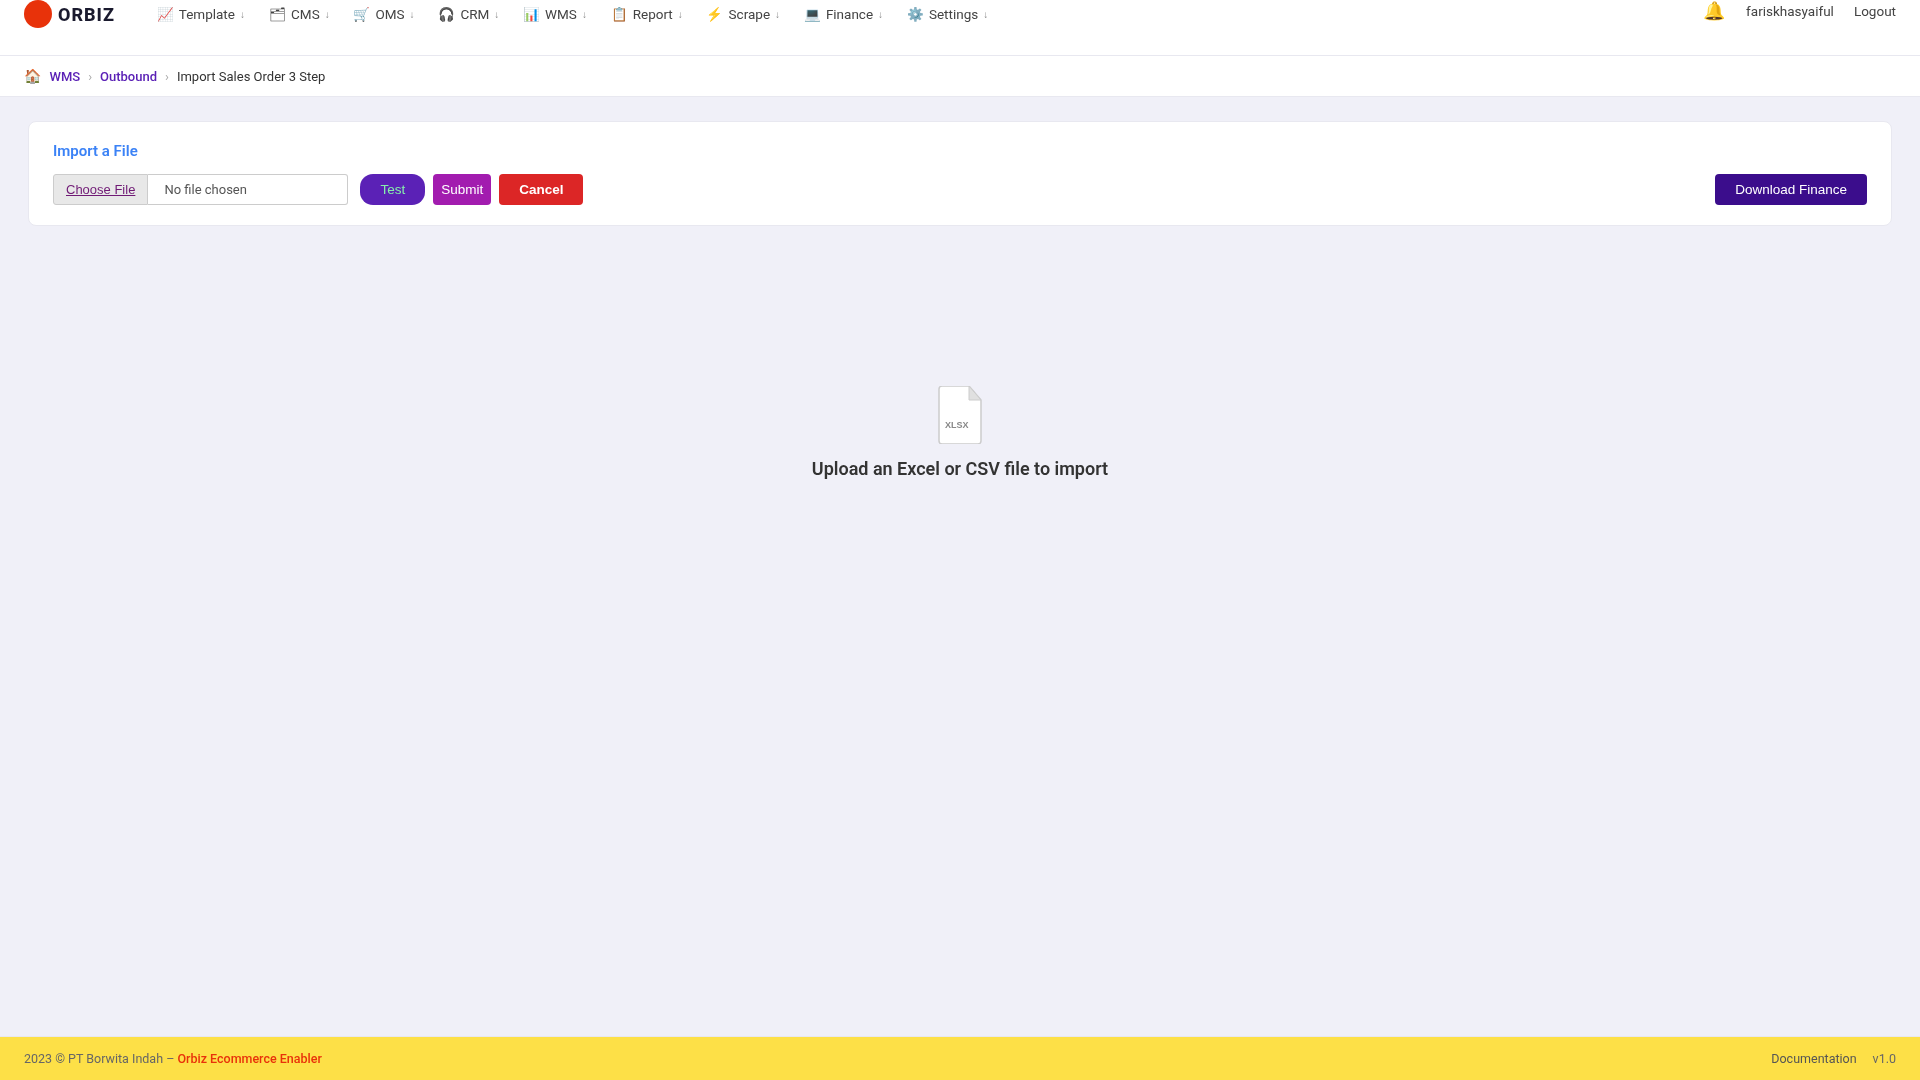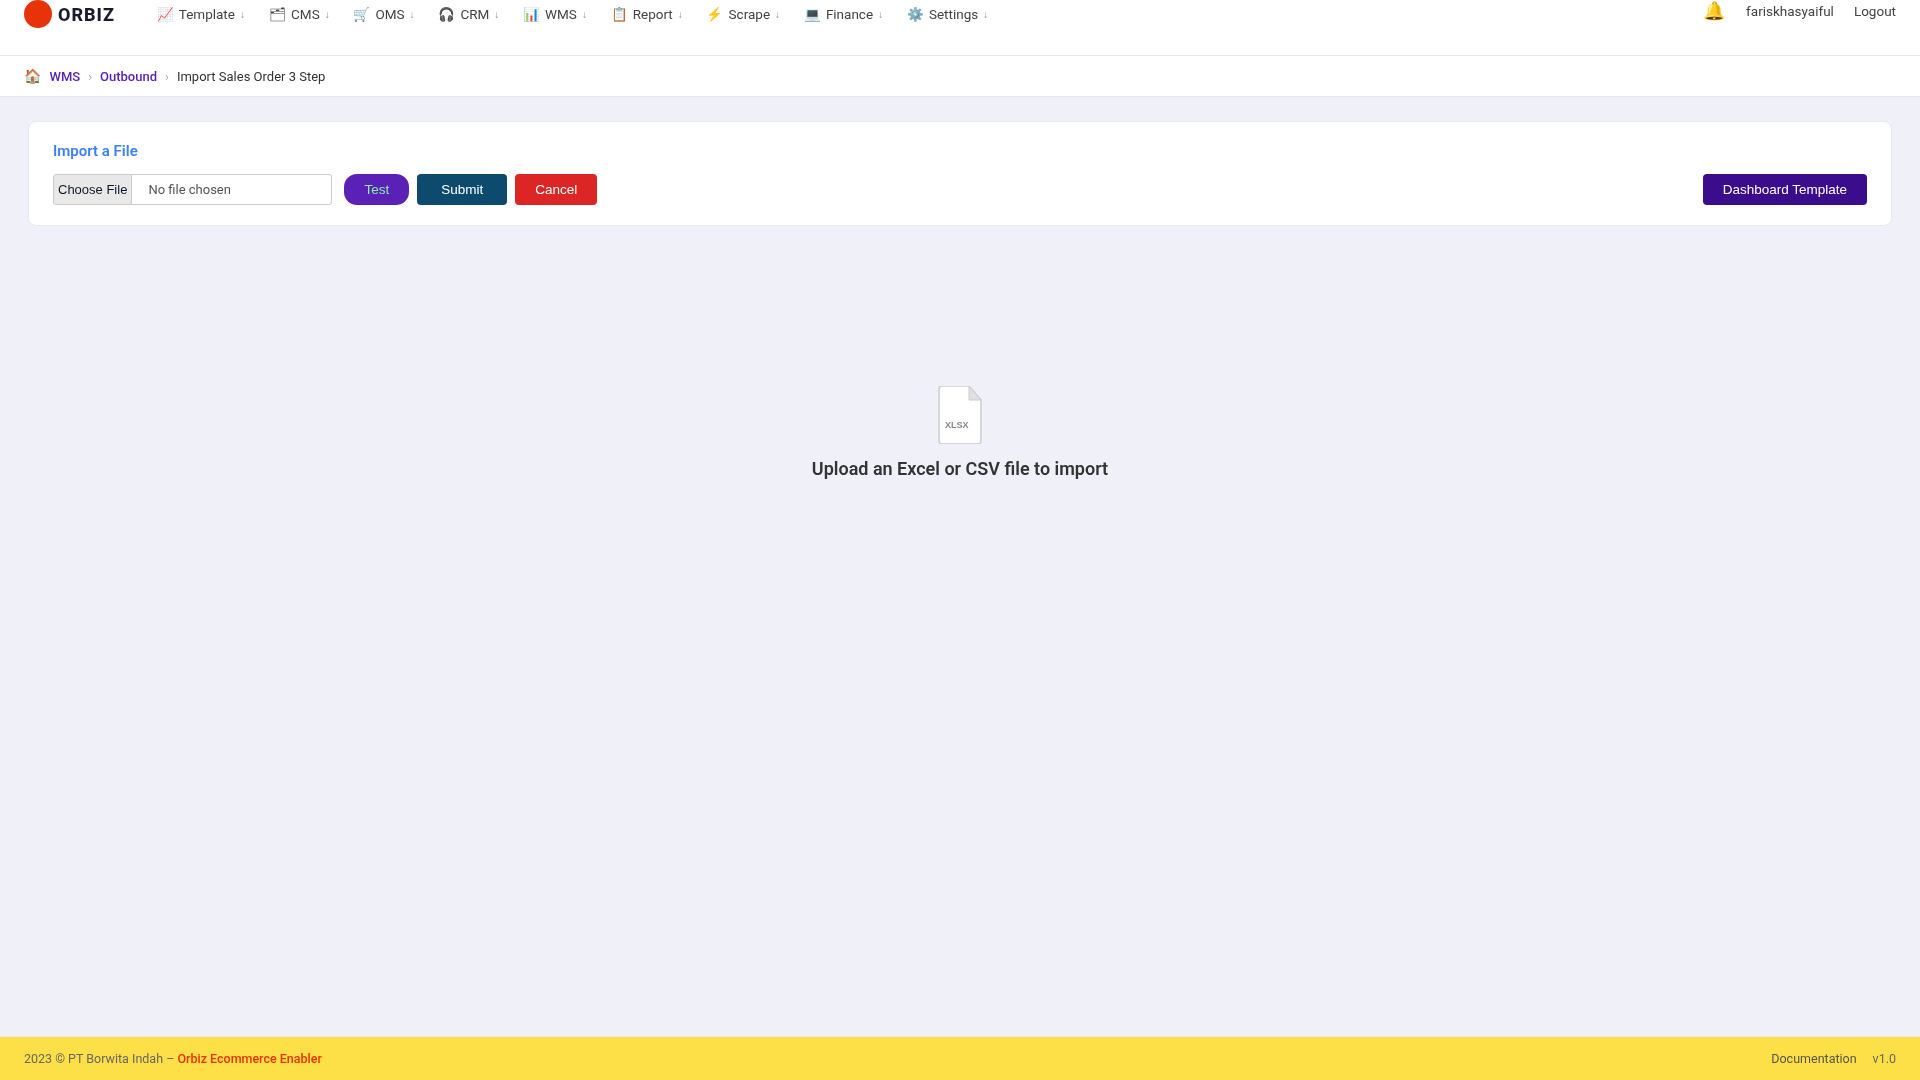--- a/index.html
+++ b/index.html
@@ -141,12 +141,13 @@
     .file-choose-btn {
       background: #e8e8e8;
       border: 1px solid #ccc;
-      padding: 7px 4px;
+      padding: 7px 12px;
       font-size: 13px;
       cursor: pointer;
       border-radius: 3px 0 0 3px;
       white-space: nowrap;
-      color: #0f172a;
+      color: #701a75;
+      text-decoration: underline;
     }
     .file-name-display {
       border: 1px solid #ccc;

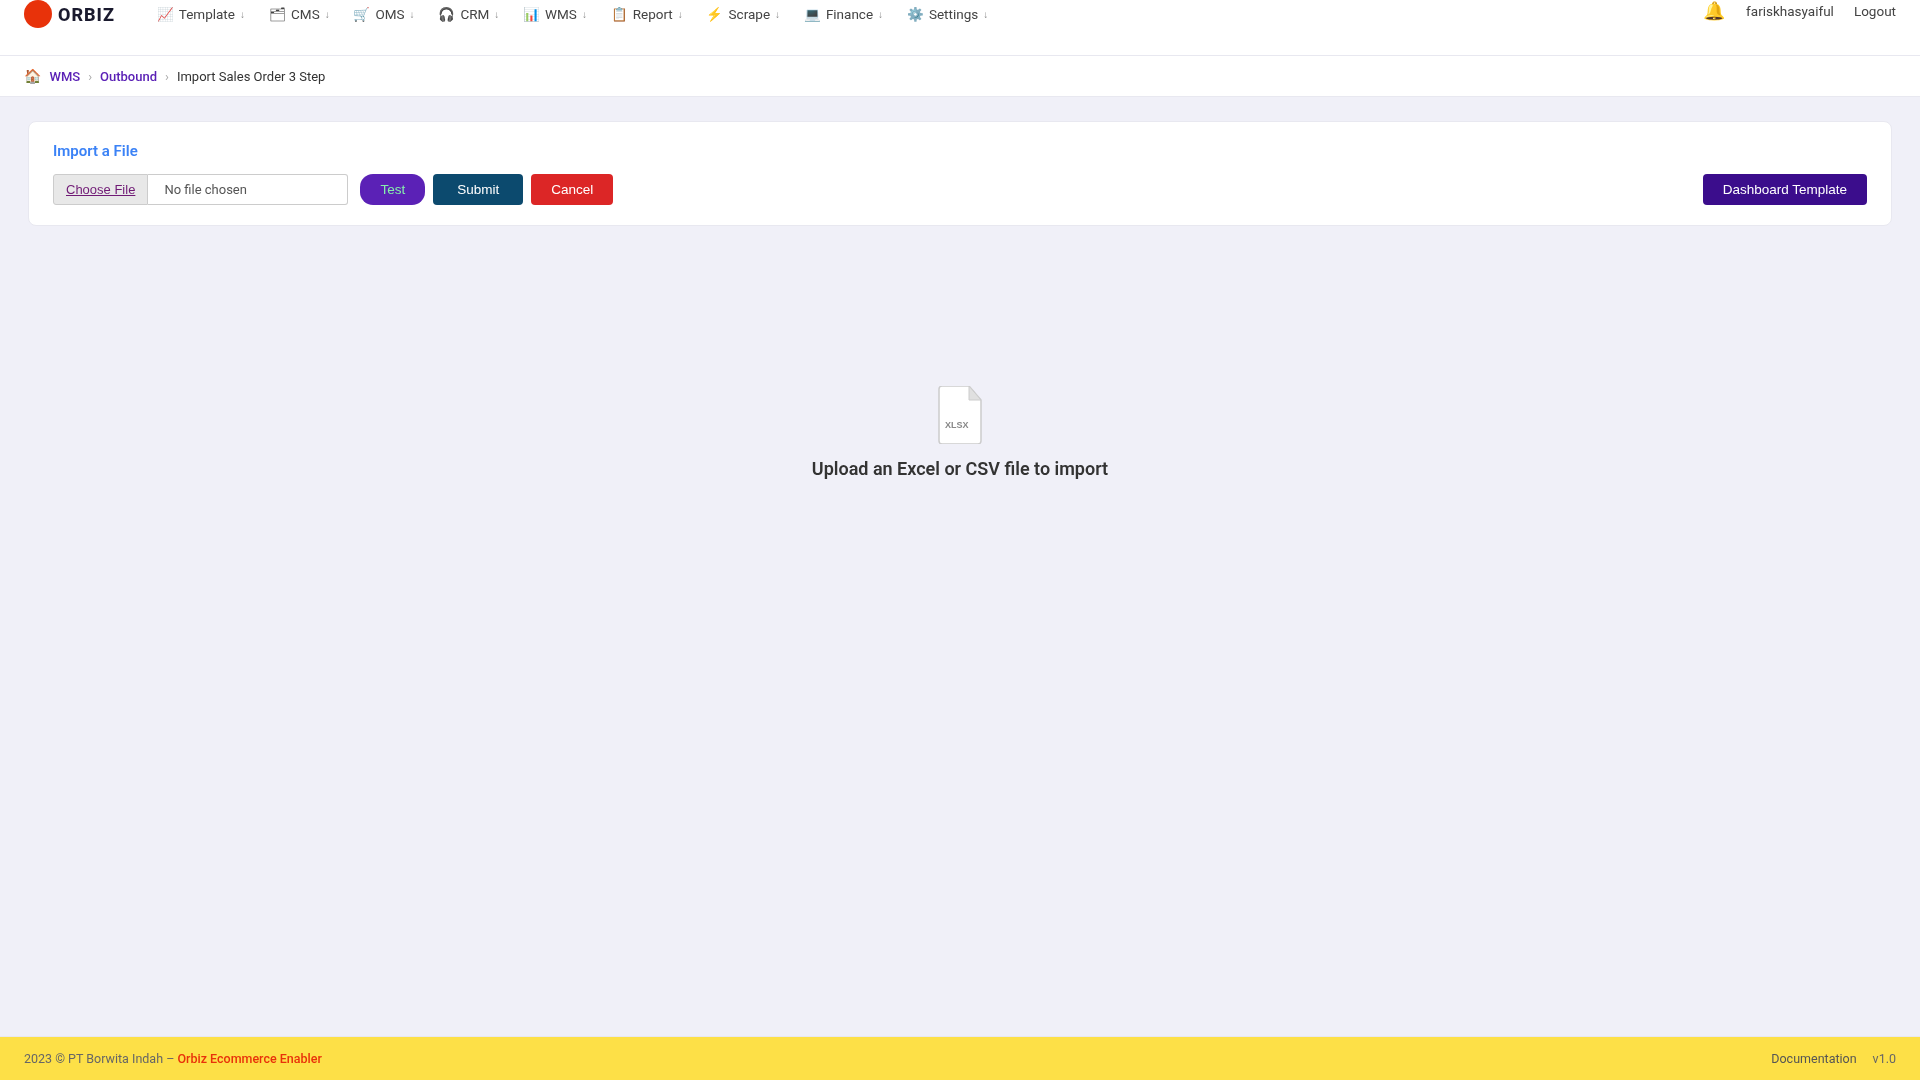--- a/index.html
+++ b/index.html
@@ -173,10 +173,10 @@
       font-weight: 500;
     }
     .btn-submit {
-      background: #0c4a6e;
+      background: #a21caf;
       color: #fff;
       border: none;
-      padding: 8px 24px;
+      padding: 8px 8px;
       border-radius: 4px;
       font-size: 13.5px;
       cursor: pointer;

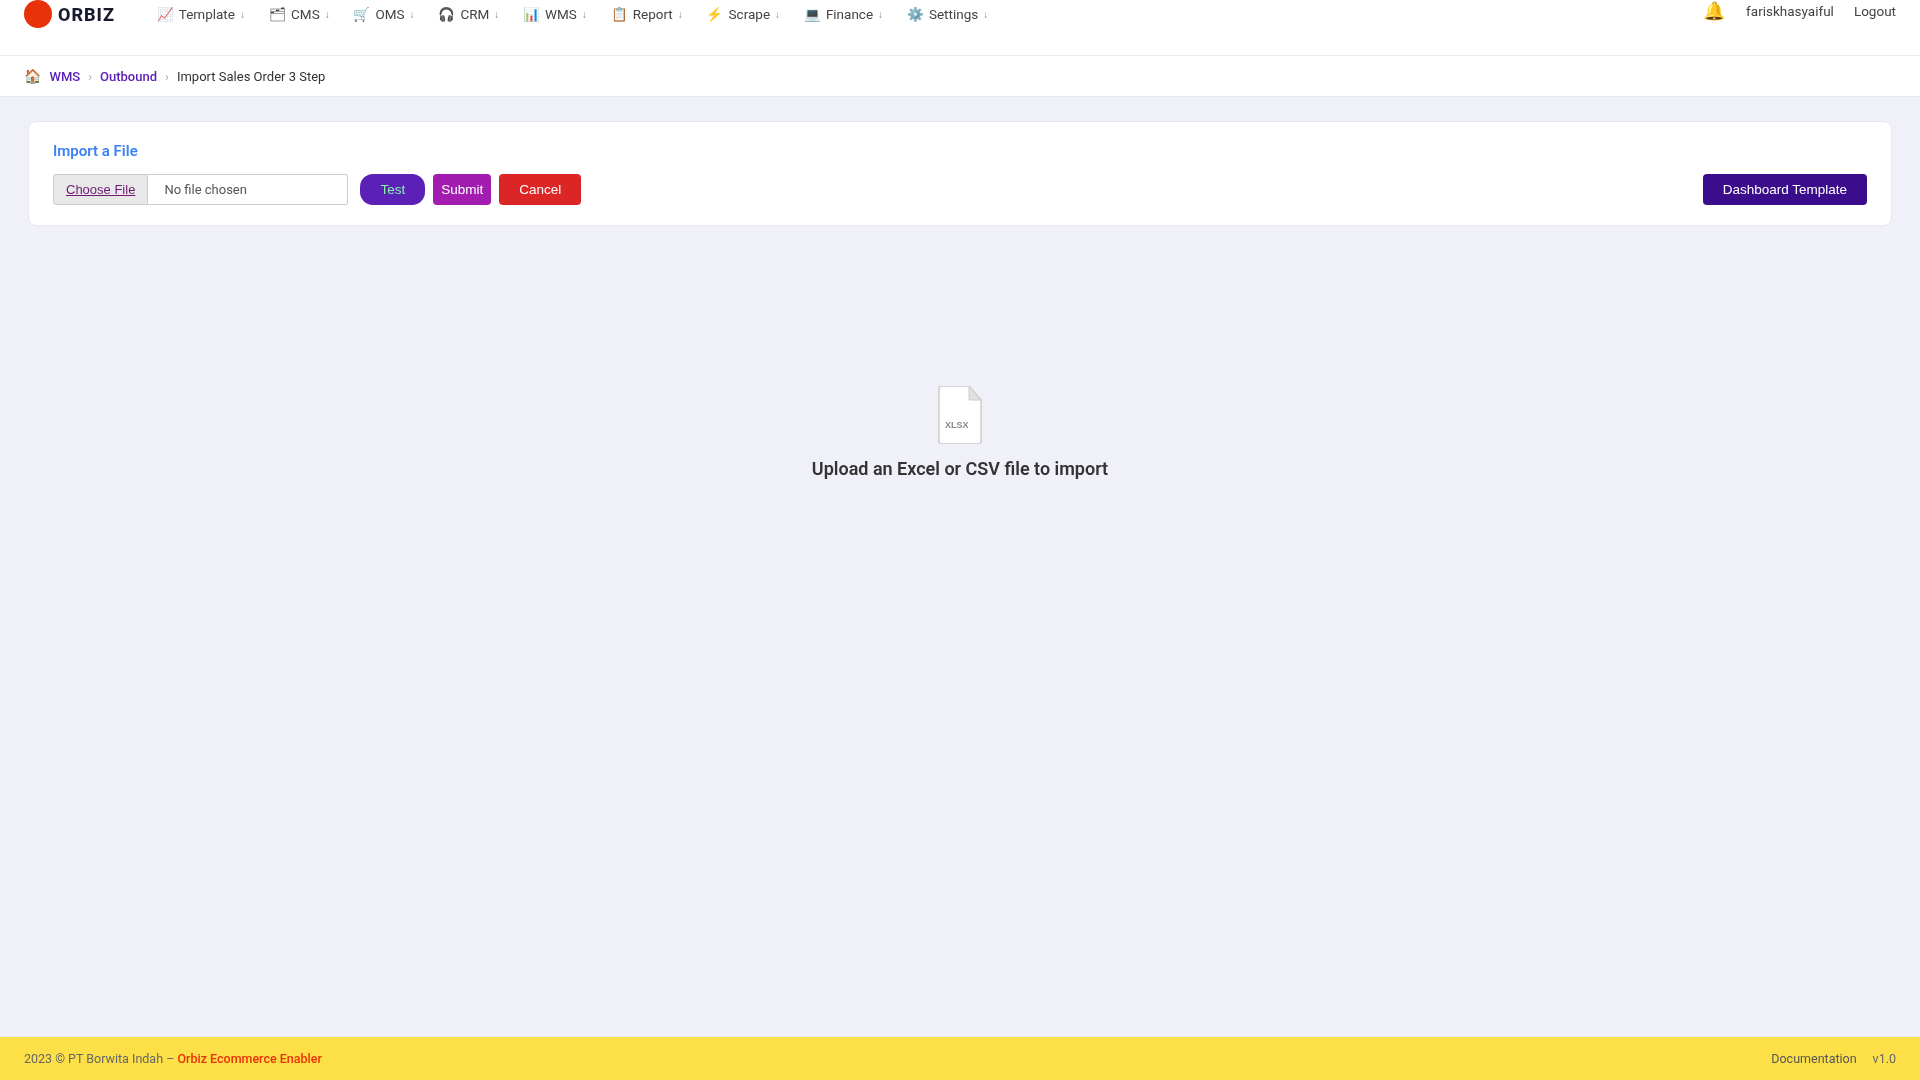--- a/index.html
+++ b/index.html
@@ -190,7 +190,7 @@
       border-radius: 4px;
       font-size: 13.5px;
       cursor: pointer;
-      font-weight: 400;
+      font-weight: 700;
     }
     .btn-download {
       background: #3b0d8c;

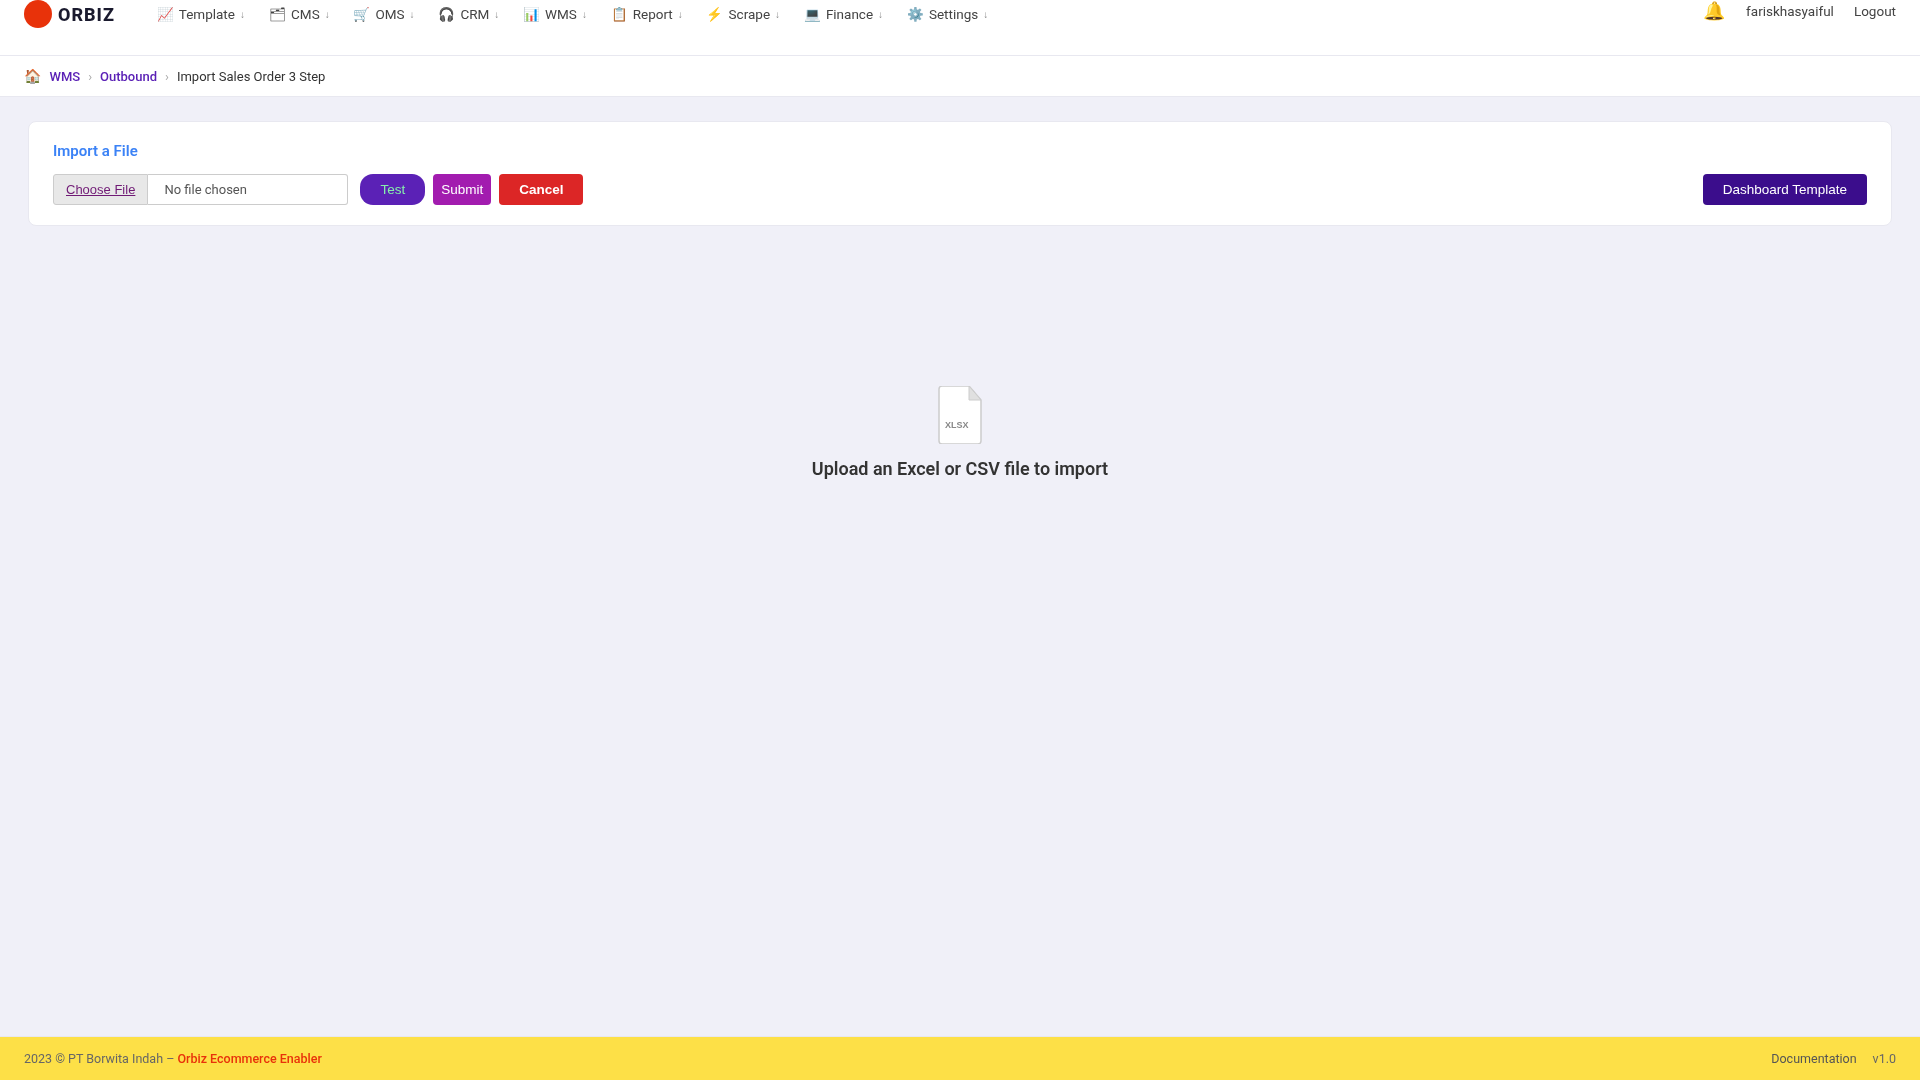--- a/index.html
+++ b/index.html
@@ -349,7 +349,7 @@
           <button class="btn-cancel">Cancel</button>
         </div>
       </div>
-      <button class="btn-download">Dashboard Template</button>
+      <button class="btn-download">Download Finance</button>
     </div>
   </div>
 

